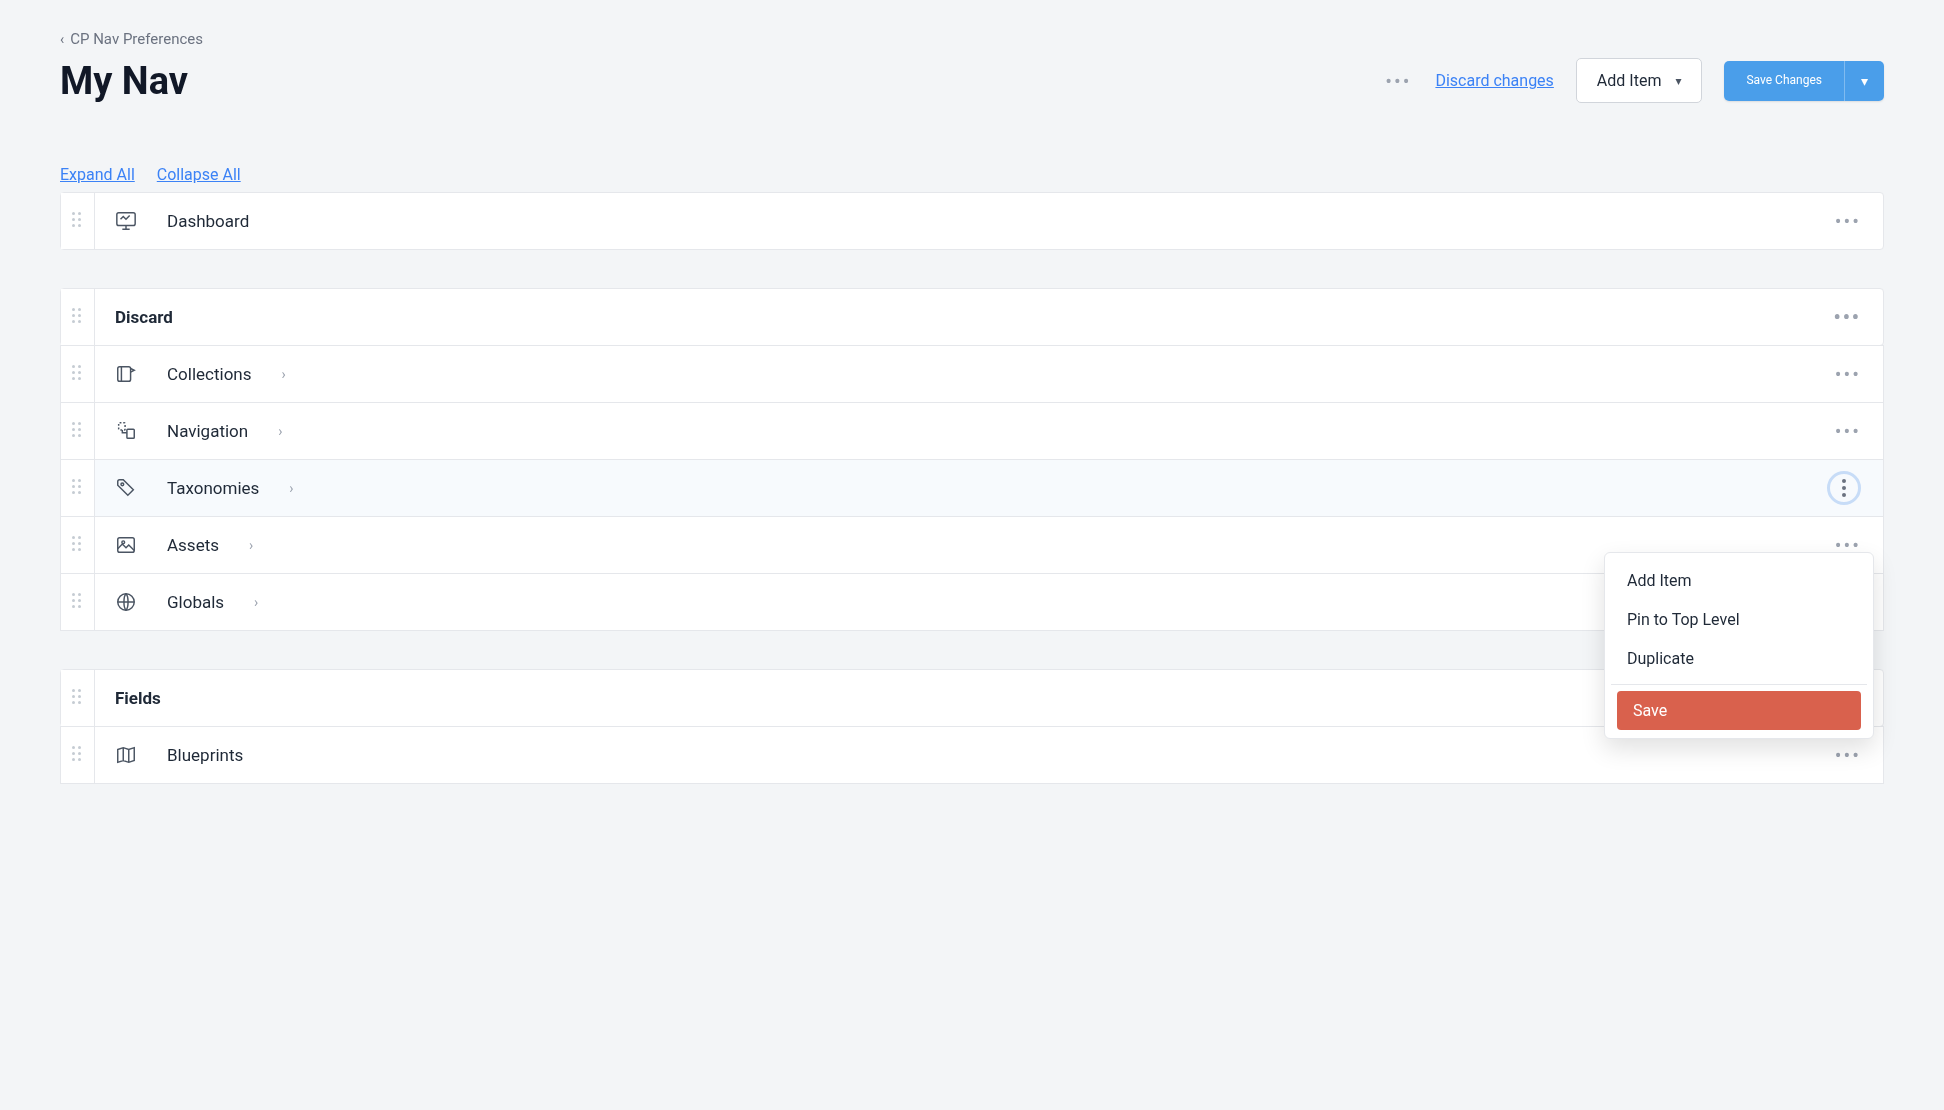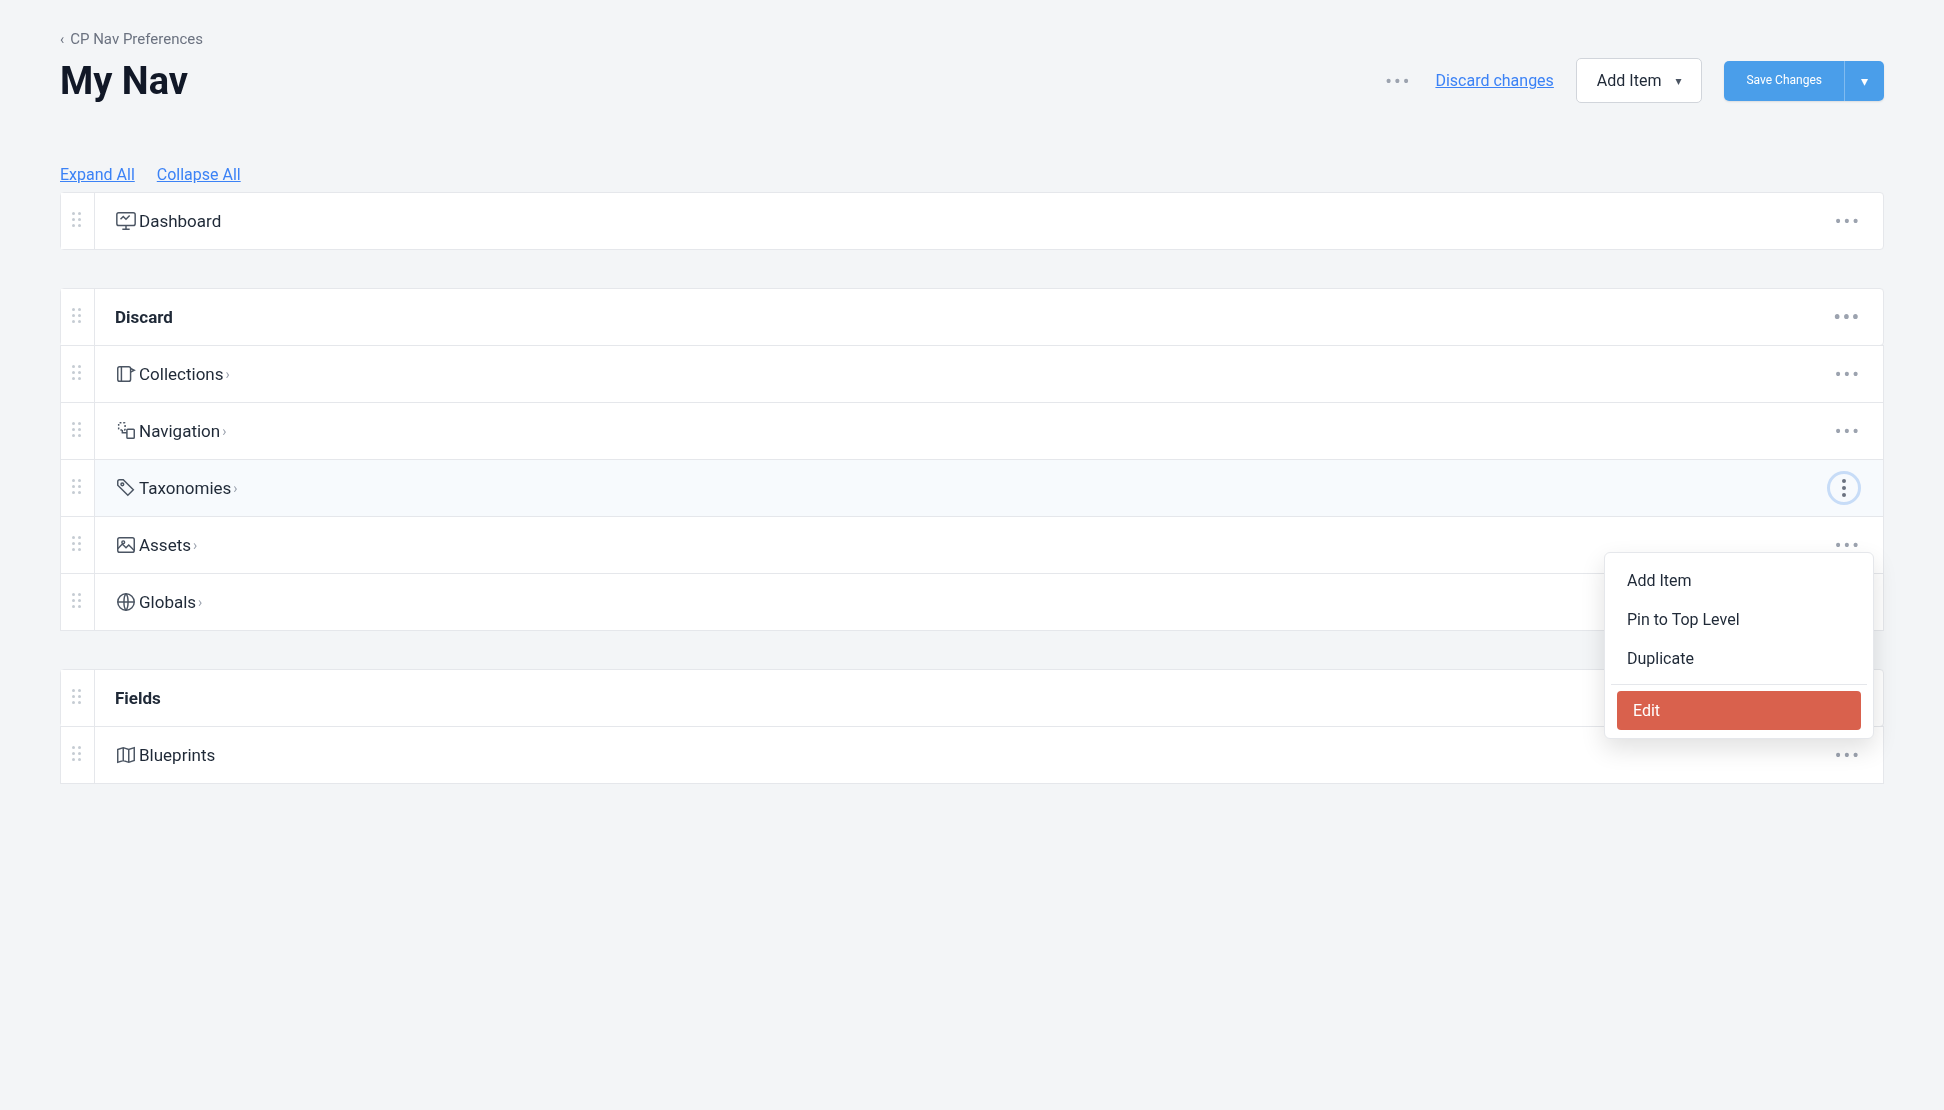--- a/index.html
+++ b/index.html
@@ -127,7 +127,7 @@
   display: flex;
   align-items: center;
   padding: 0 22px 0 20px;
-  gap: 2px;
+  gap: 30px;
   min-height: 56px;
 }
 .row-label {

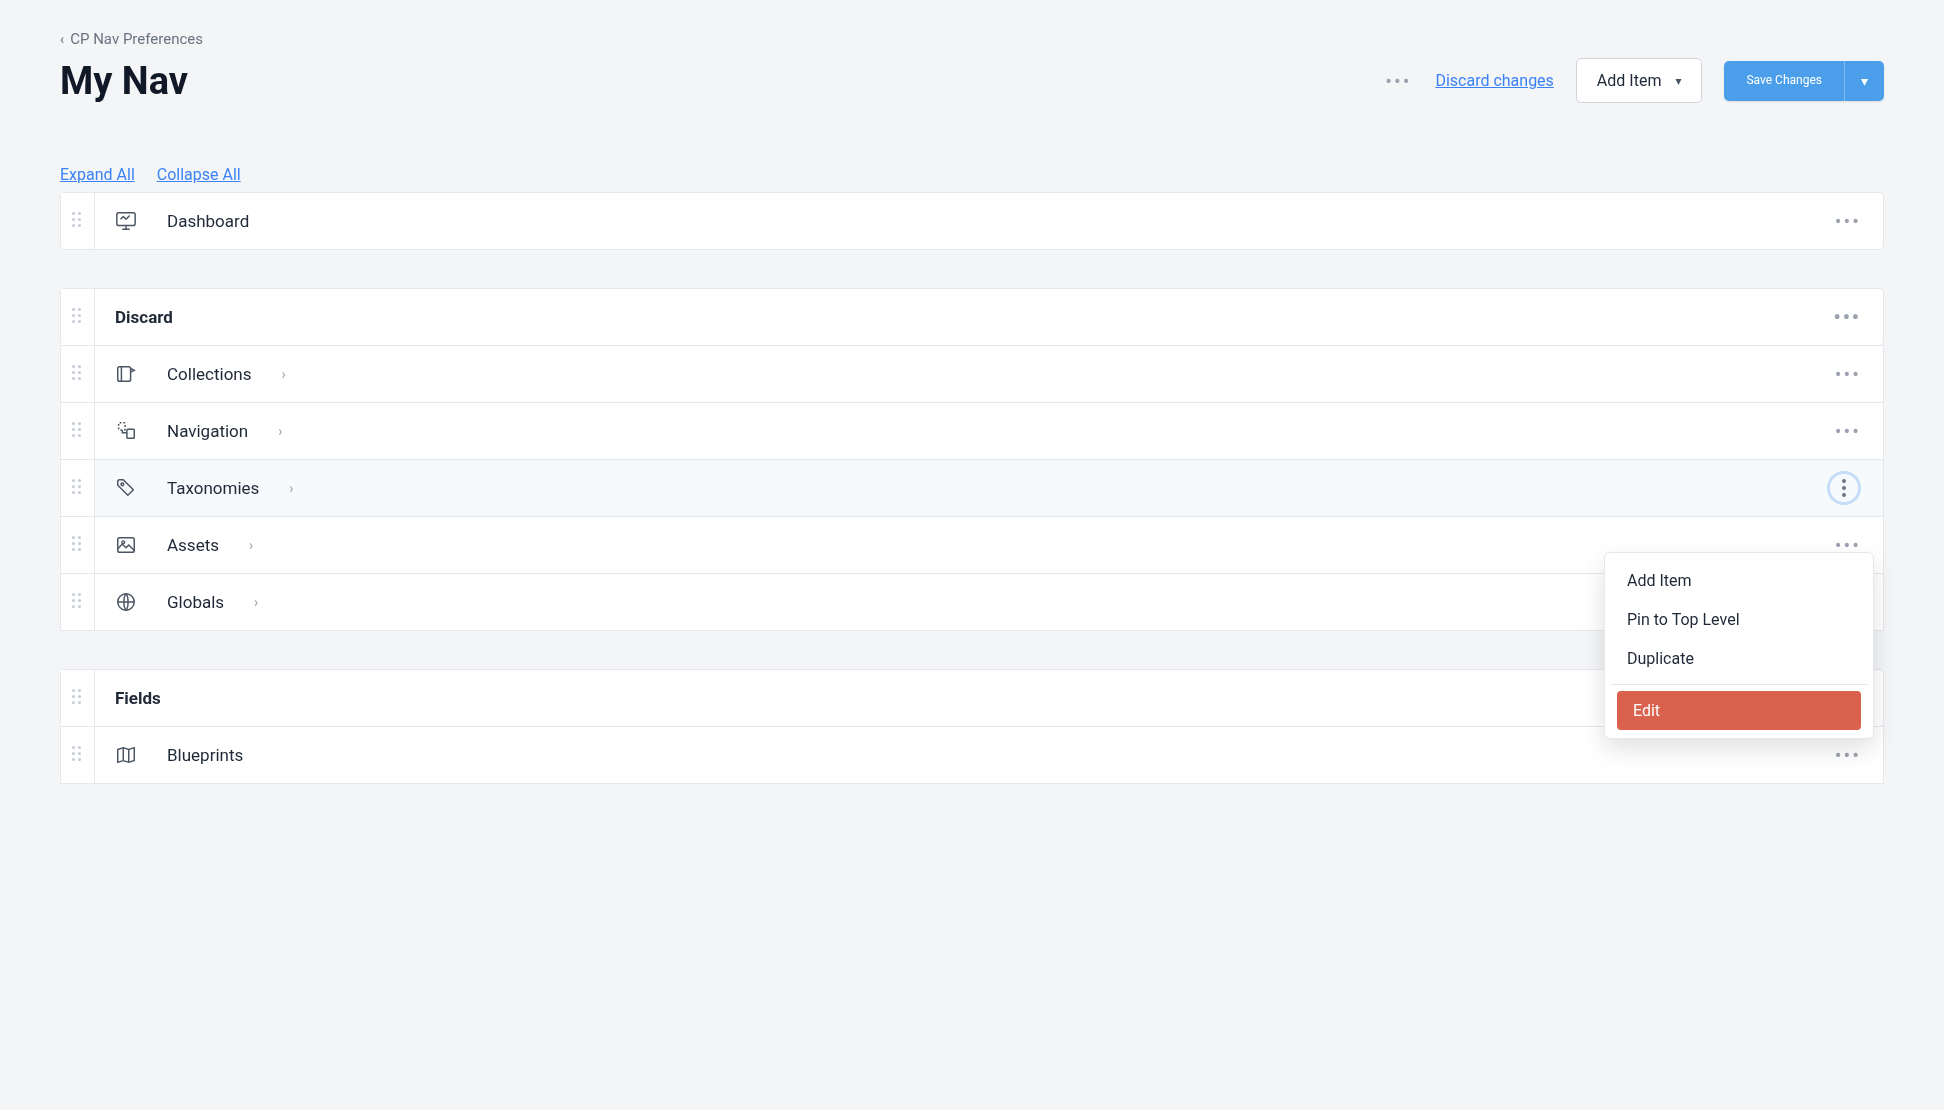--- a/index.html
+++ b/index.html
@@ -460,7 +460,7 @@
   <div class="menu-item">Pin to Top Level</div>
   <div class="menu-item">Duplicate</div>
   <hr>
-  <div class="menu-item danger">Edit</div>
+  <div class="menu-item danger">Save</div>
 </div>
 
 

